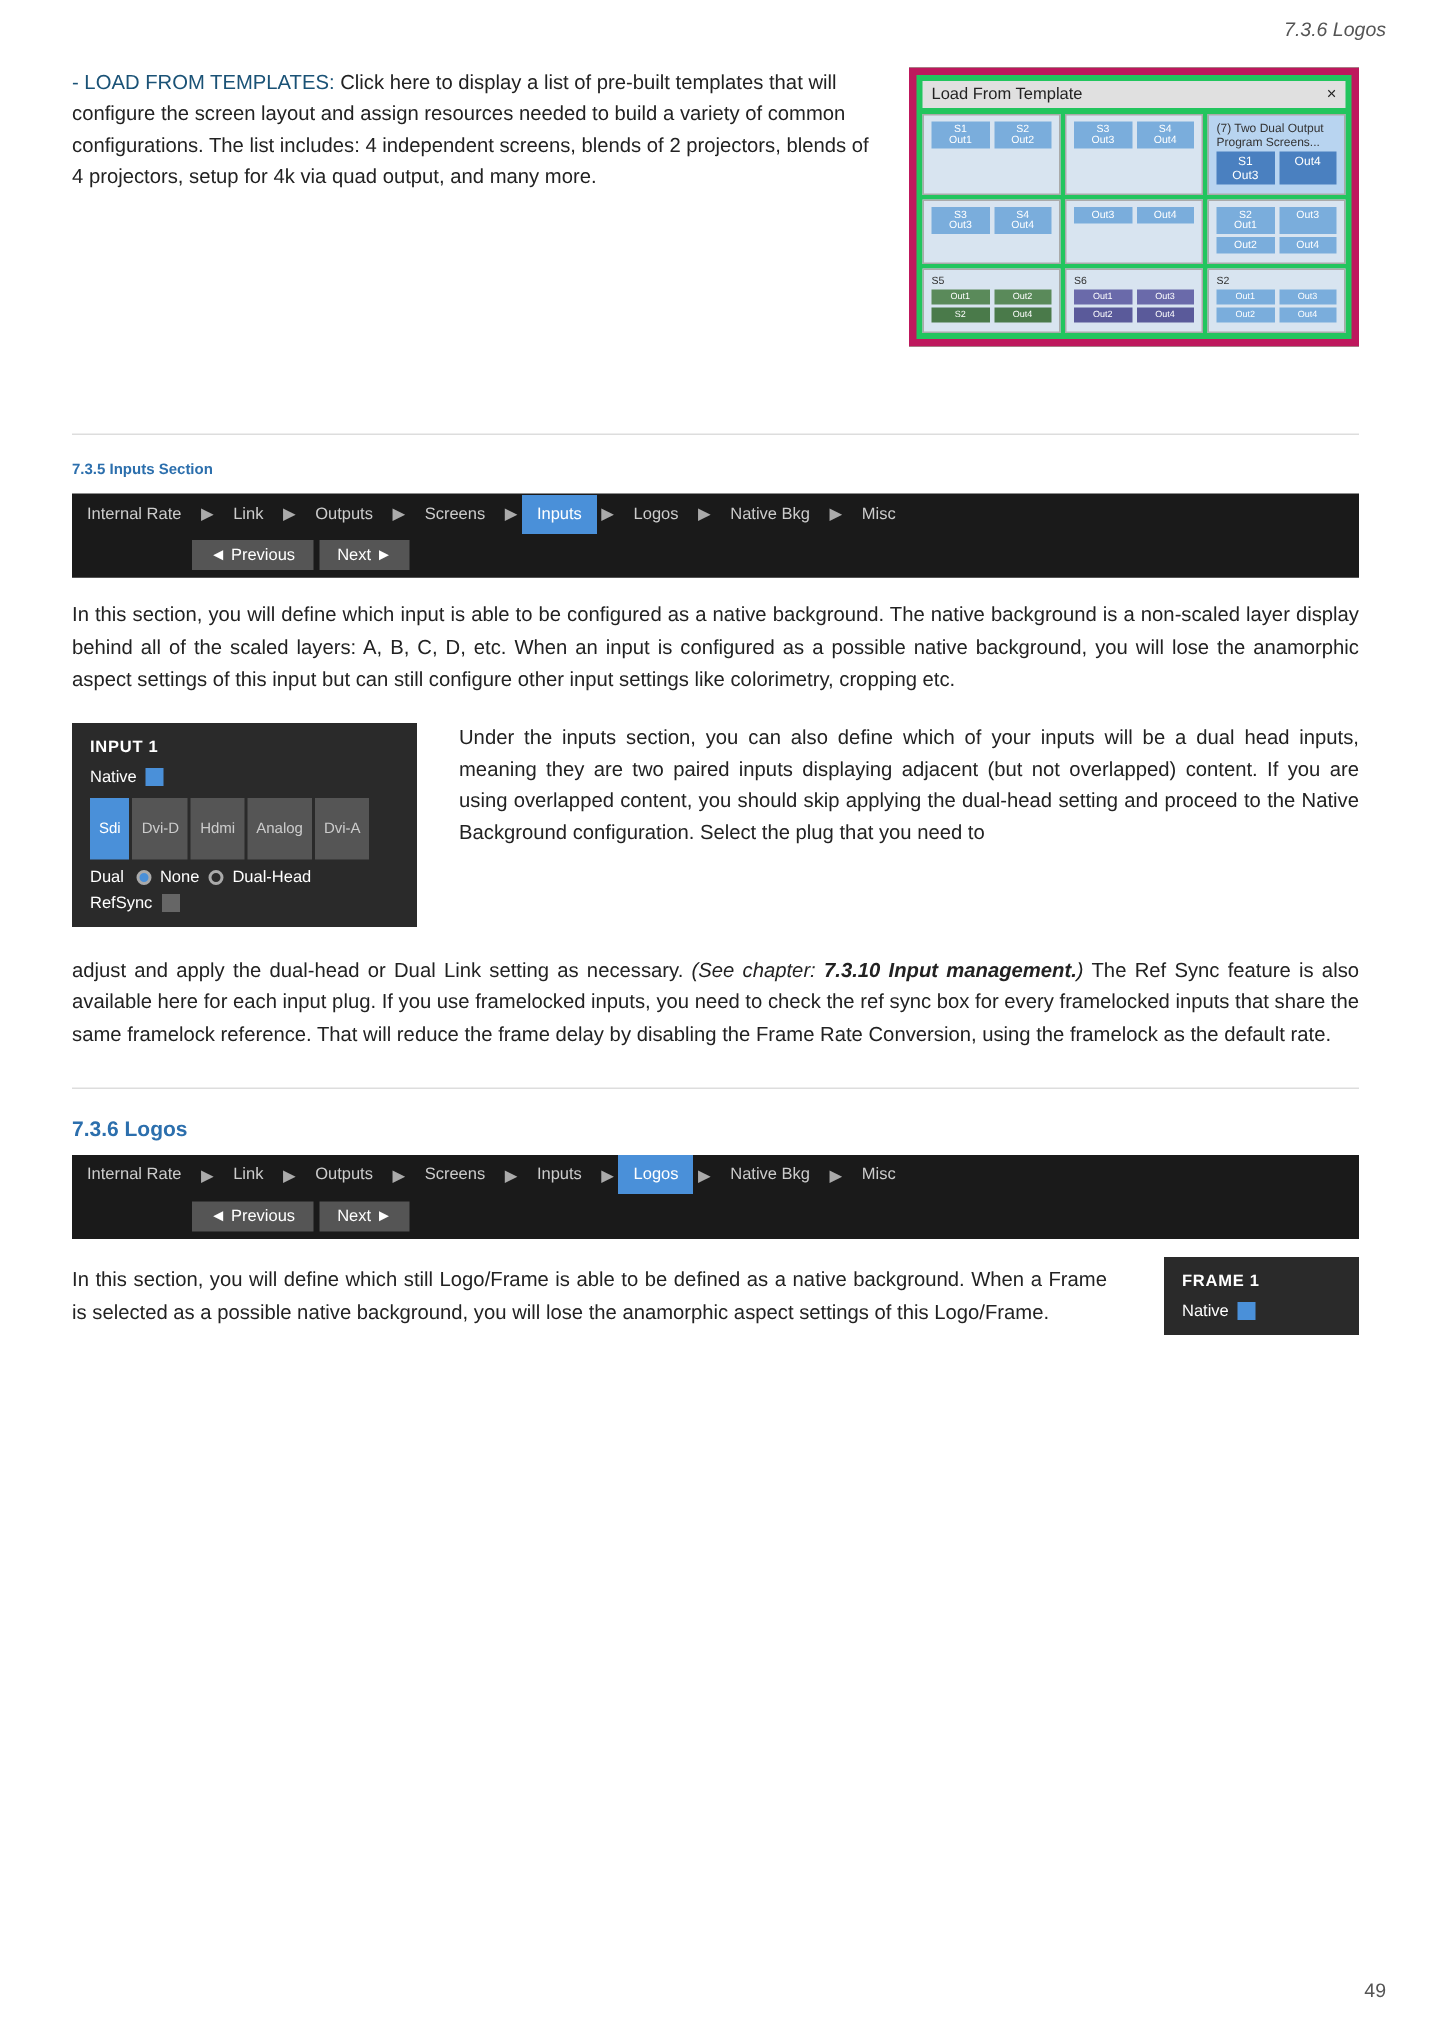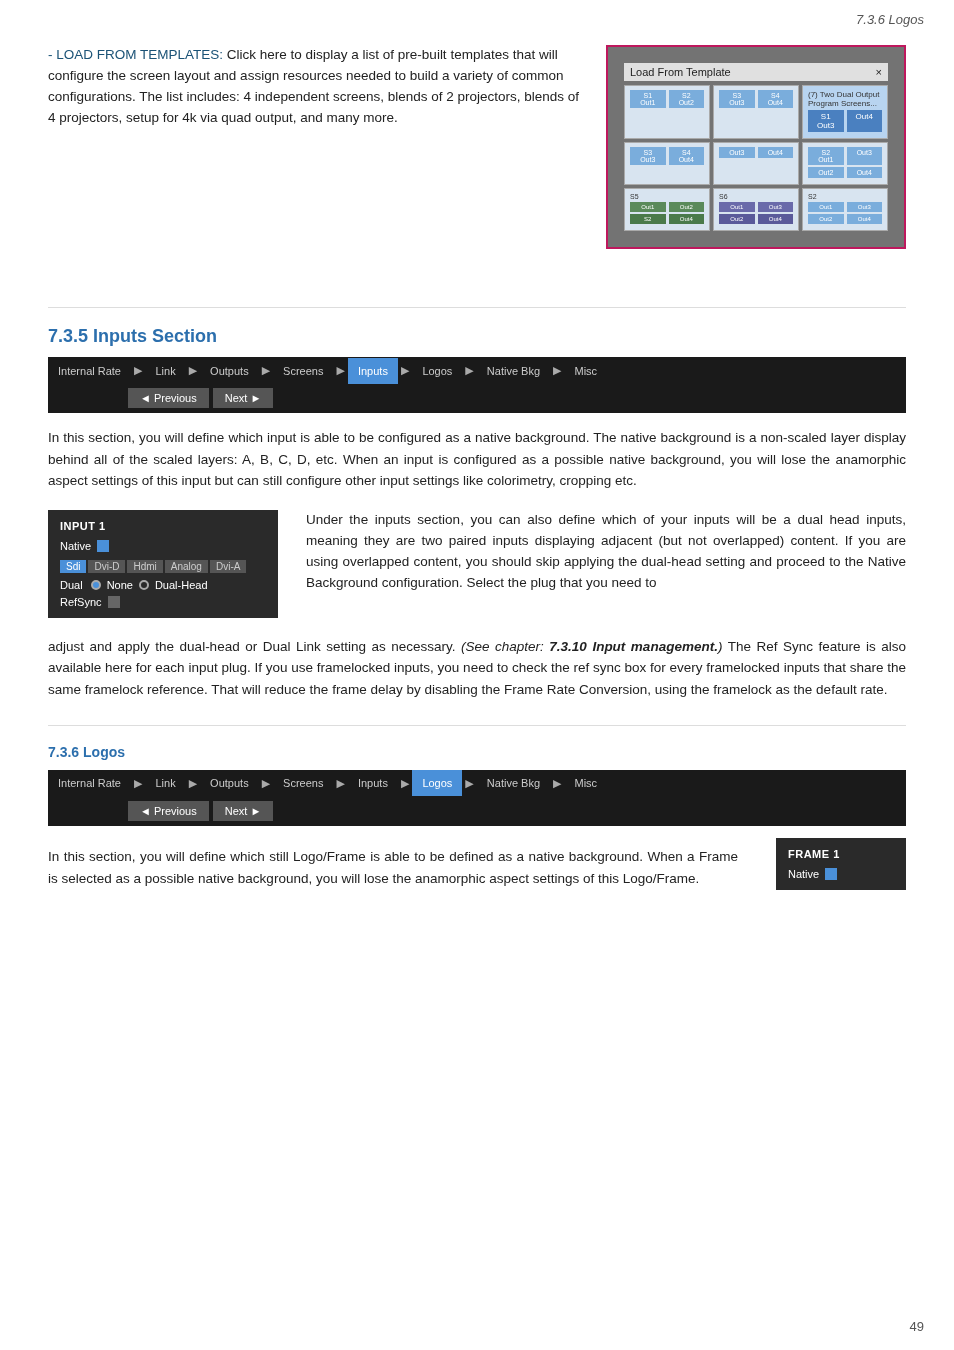--- a/index.html
+++ b/index.html
@@ -49,9 +49,9 @@
     }
     
     .template-dialog {
-      border: 2px solid #be185d;
-      background: #737373;
-      padding: 16px;
+      border: 5px solid #be185d;
+      background: #22c55e;
+      padding: 4px;
       font-size: 10px;
     }
     .template-dialog-header {

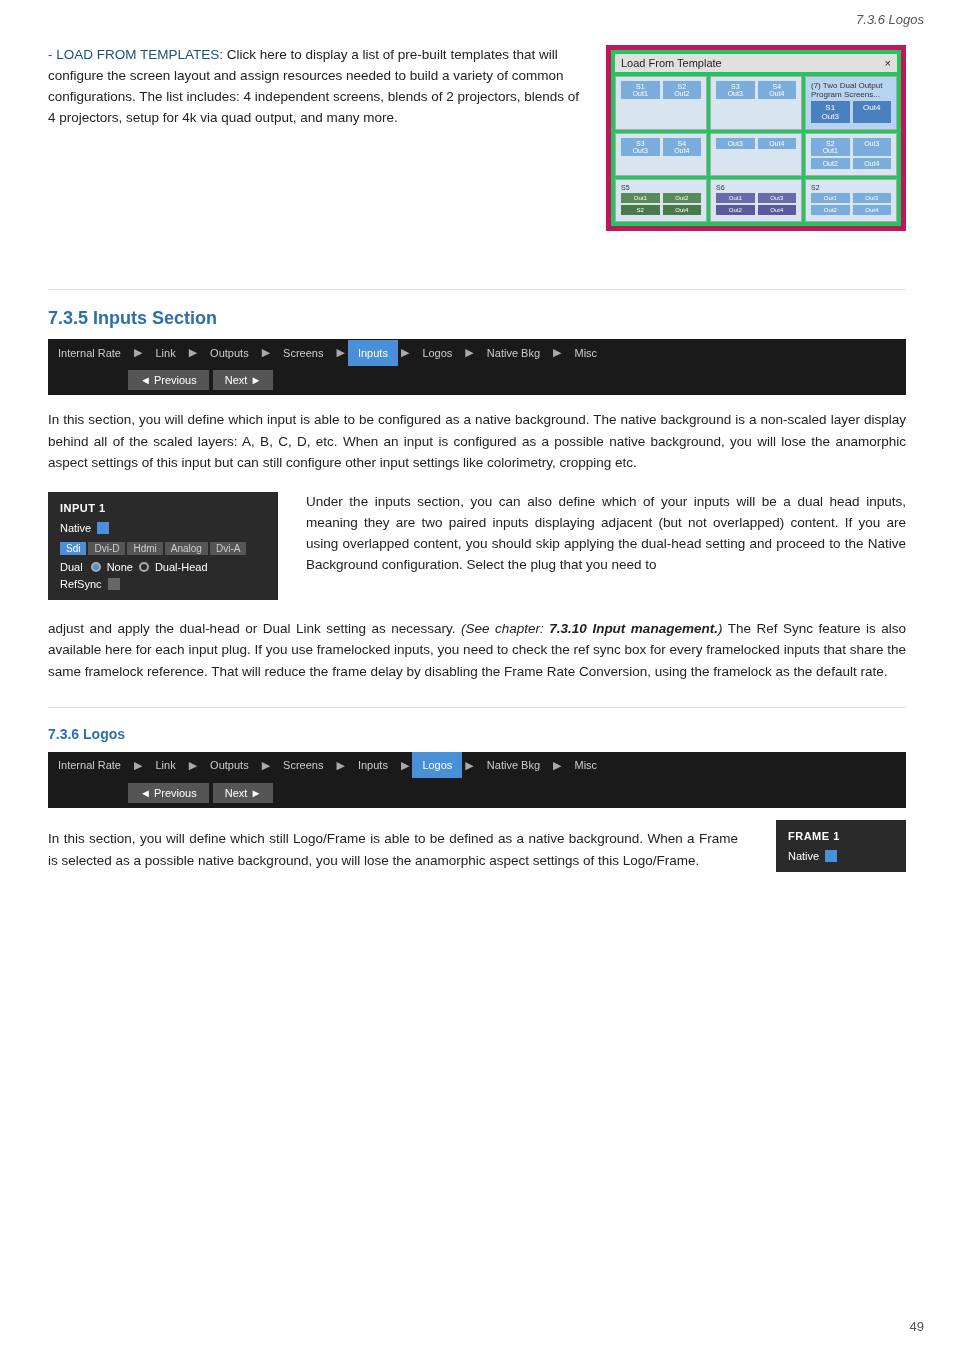--- a/index.html
+++ b/index.html
@@ -130,7 +130,7 @@
     .section-header {
       color: #2c6fad;
       font-weight: bold;
-      font-size: 18px;
+      font-size: 10px;
       margin-bottom: 10px;
       margin-top: 8px;
     }

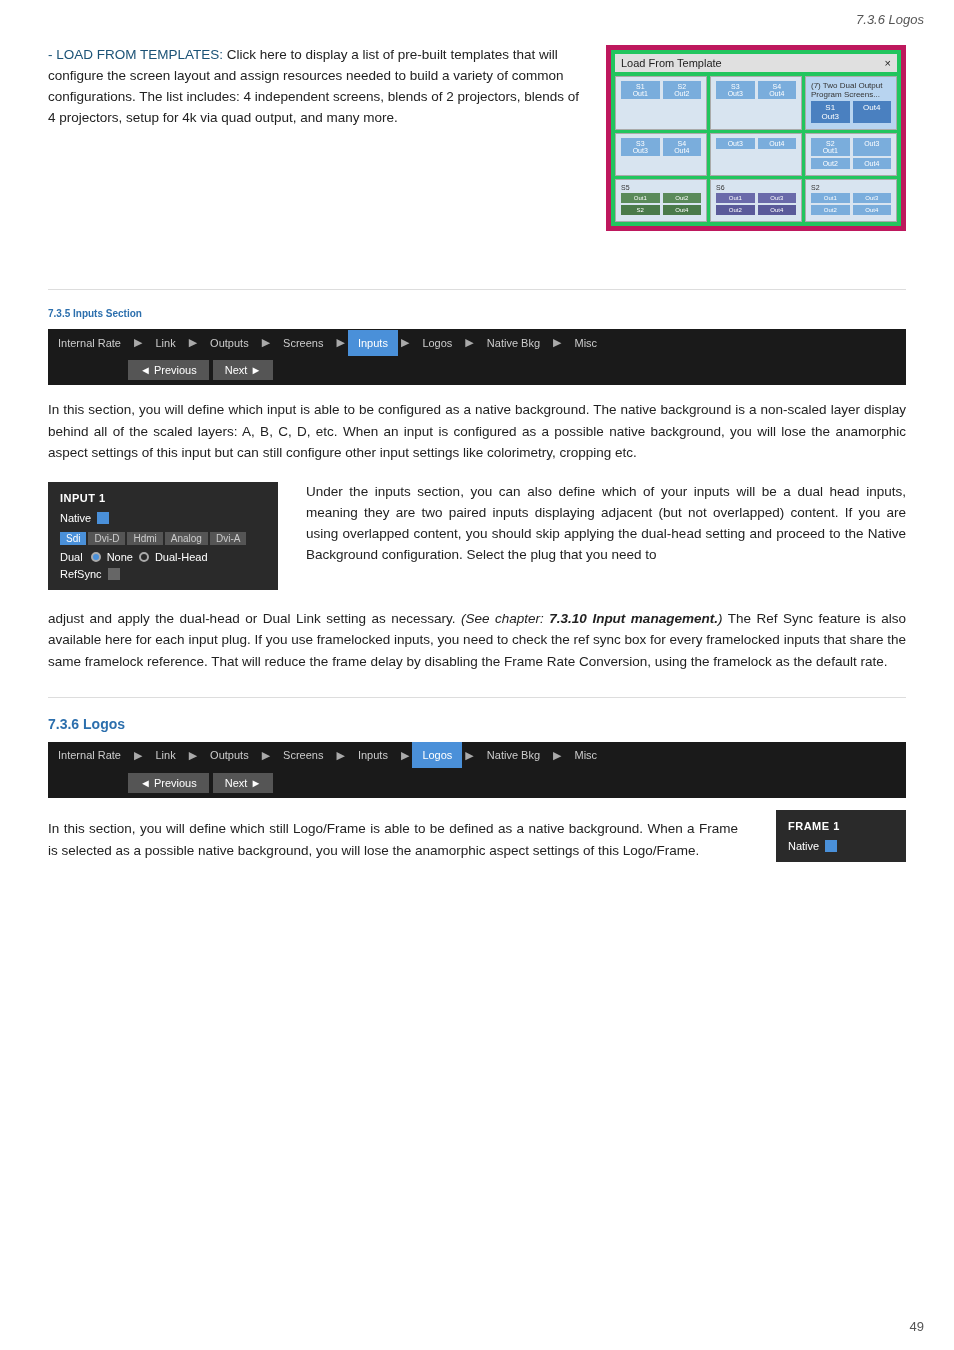--- a/index.html
+++ b/index.html
@@ -210,7 +210,7 @@
       background: #555;
       color: #ccc;
       font-size: 10px;
-      padding: 1px 6px;
+      padding: 15px 6px;
       cursor: pointer;
     }
     .input-tab.active {

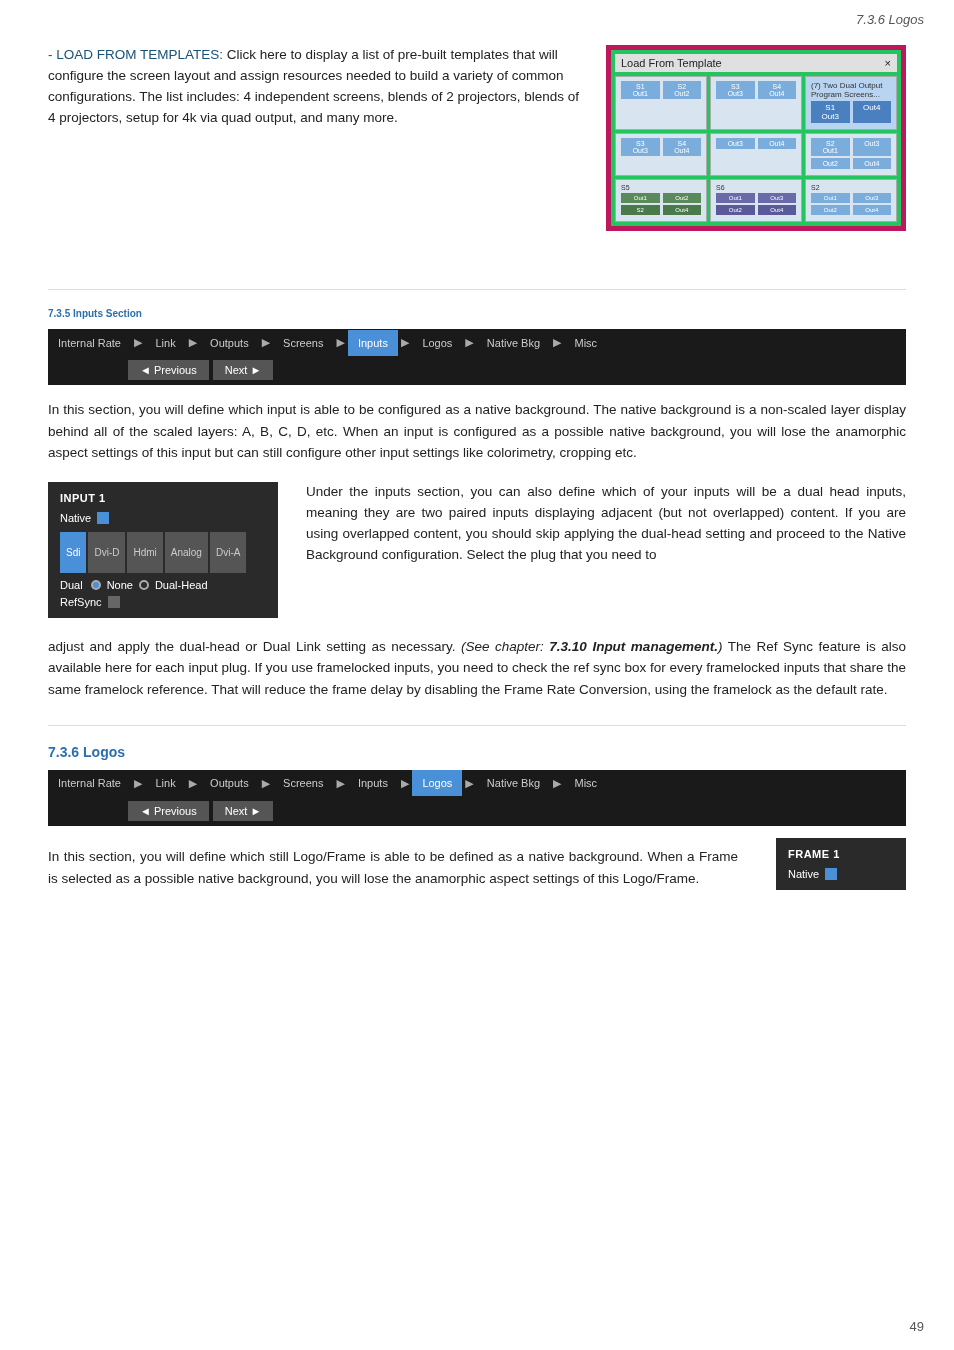--- a/index.html
+++ b/index.html
@@ -274,7 +274,7 @@
     .logos-content-row {
       display: flex;
       gap: 38px;
-      align-items: flex-end;
+      align-items: center;
       margin-top: 12px;
     }
     .logos-text {

